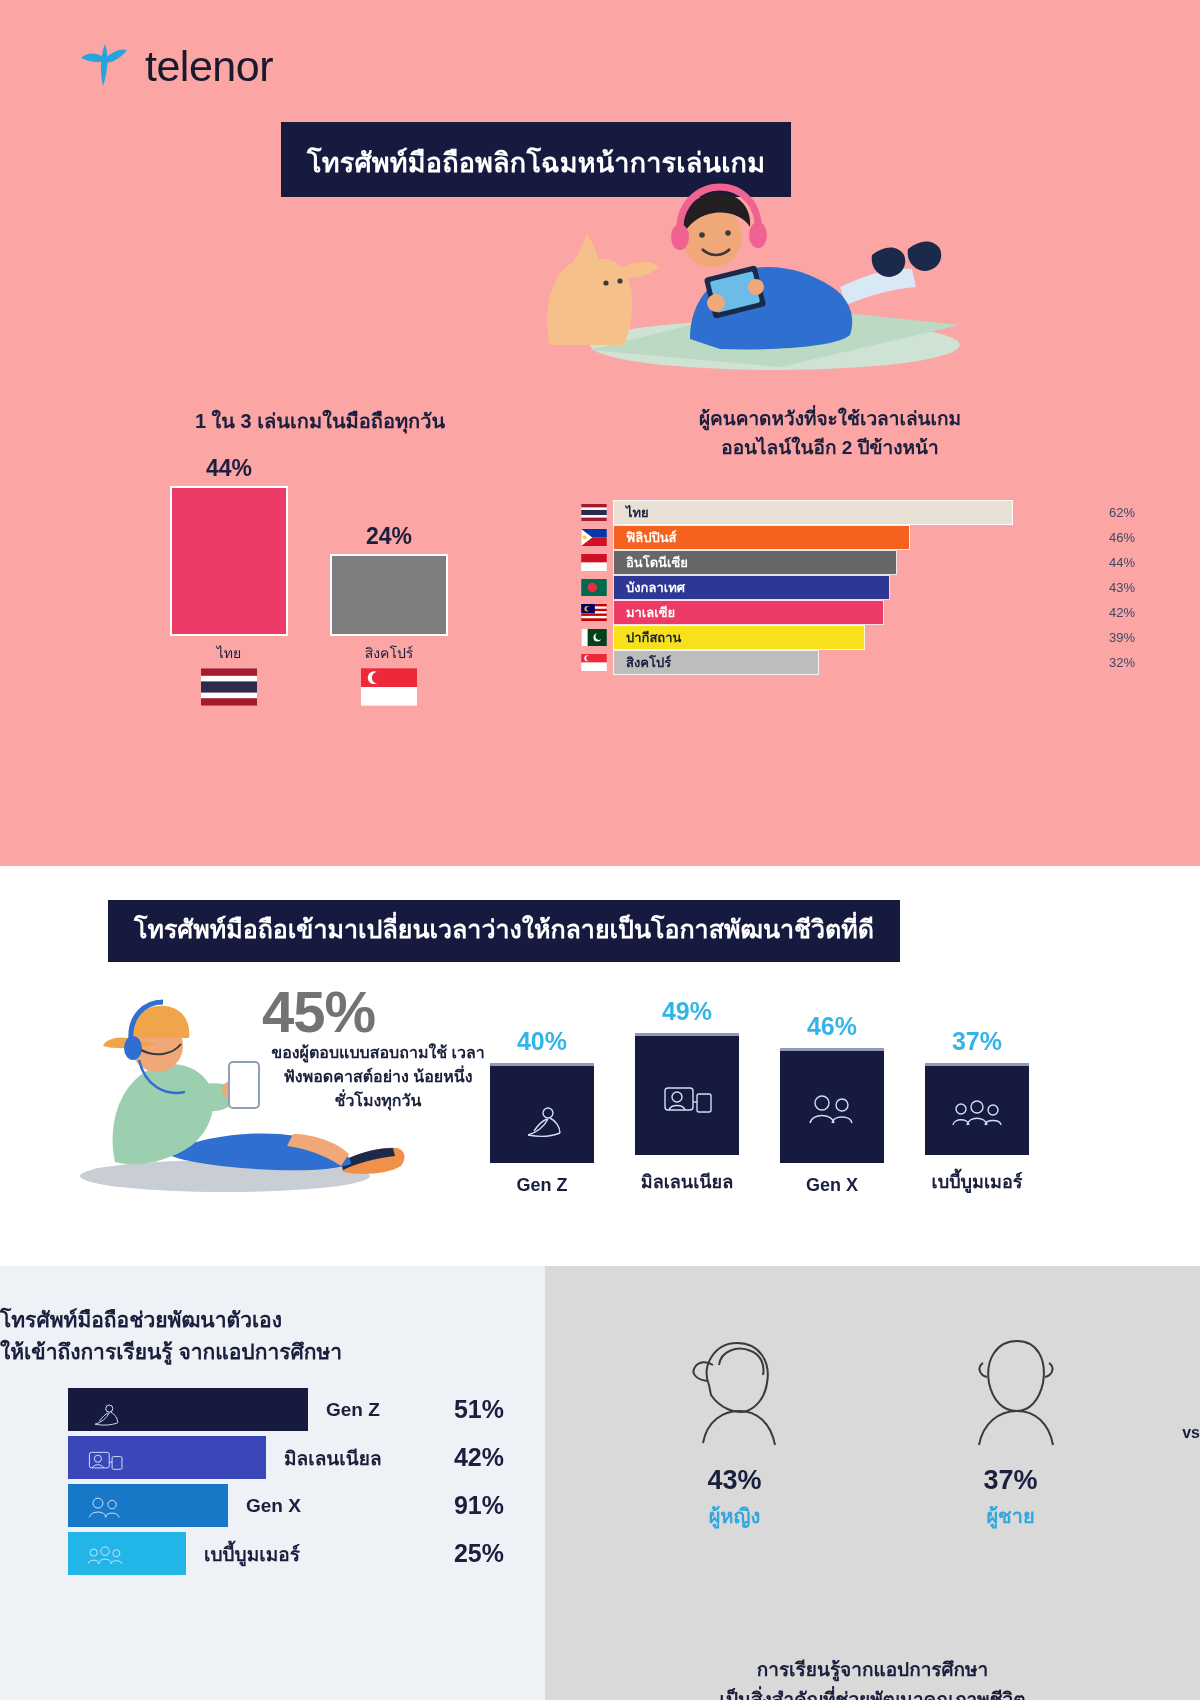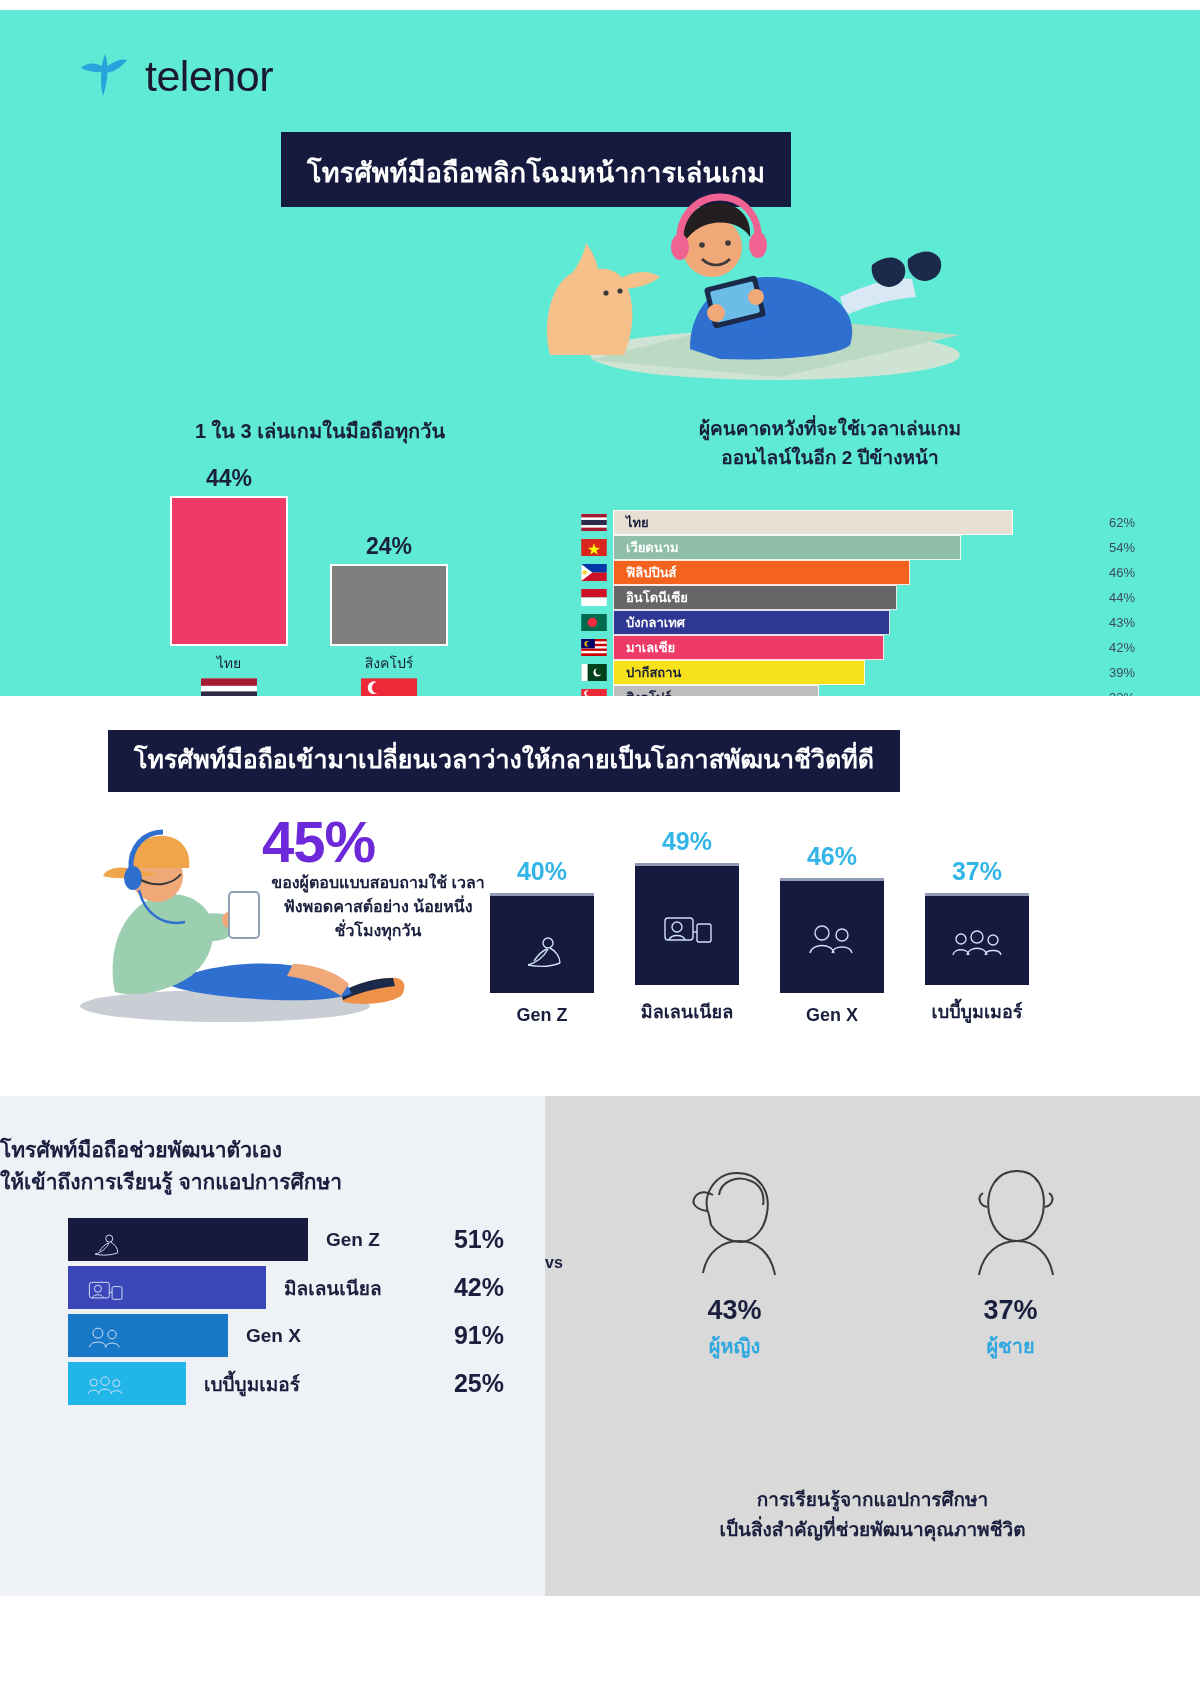--- a/index.html
+++ b/index.html
@@ -14,9 +14,8 @@
   
   .sec1 {
     position:relative;
-    height:686px;
-    background:#5eead4;
-    margin-top:10px;
+    height:866px;
+    background:#fca5a5;
   }
 
   .logo-wrap {

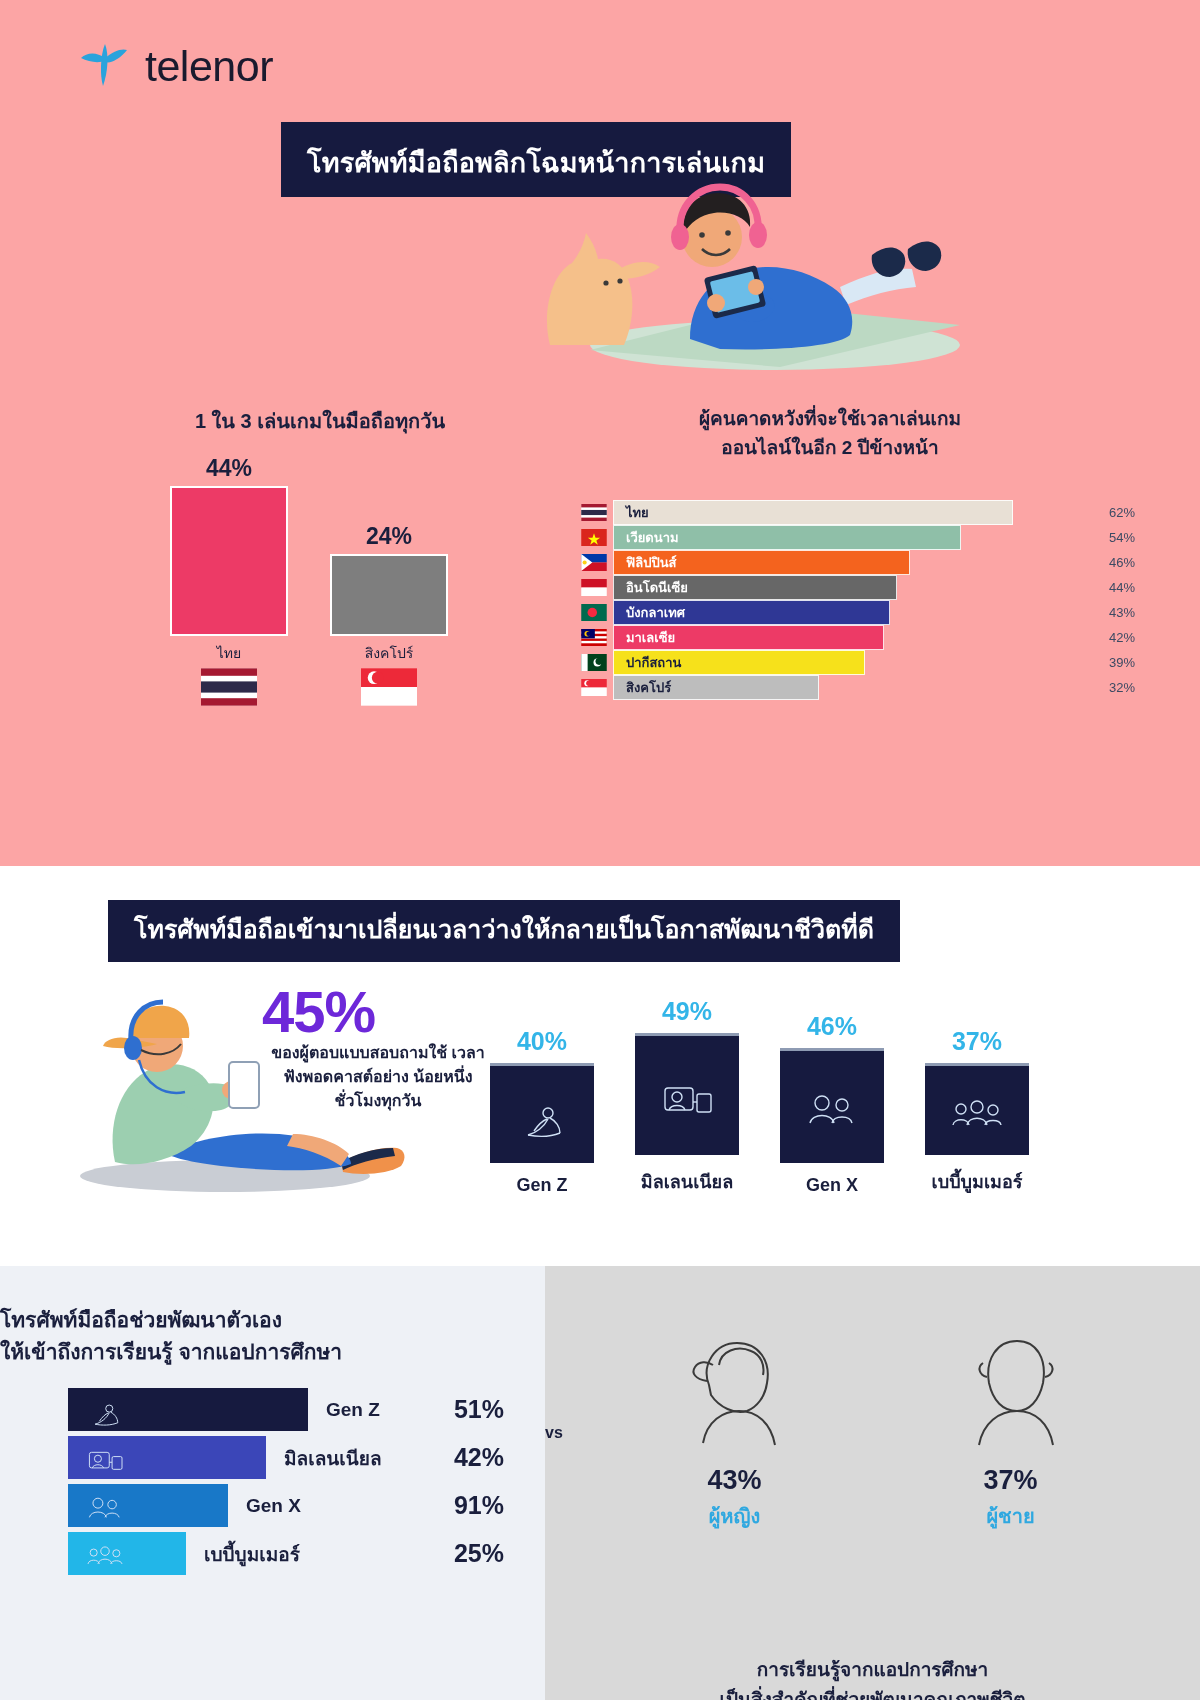--- a/index.html
+++ b/index.html
@@ -261,18 +261,6 @@
           <span class="rank-bar" style="width:400px;background:#E8E0D5;color:#1a1f3d">ไทย</span>
         </span>
         <span class="rank-pct">62%</span>
-      </div>
-      <div class="rank-row">
-        <span class="rank-flag">
-          <svg width="26" height="17" viewBox="0 0 30 20">
-            <rect width="30" height="20" fill="#DA251D"></rect>
-            <path d="M15 5 l1.8 5.2 5.4 0 -4.4 3.2 1.7 5.2 -4.5-3.3 -4.5 3.3 1.7-5.2 -4.4-3.2 5.4 0z" fill="#FF0"></path>
-          </svg>
-        </span>
-        <span class="rank-track">
-          <span class="rank-bar" style="width:348px;background:#8FBFA8;color:#ffffff">เวียดนาม</span>
-        </span>
-        <span class="rank-pct">54%</span>
       </div>
       <div class="rank-row">
         <span class="rank-flag">

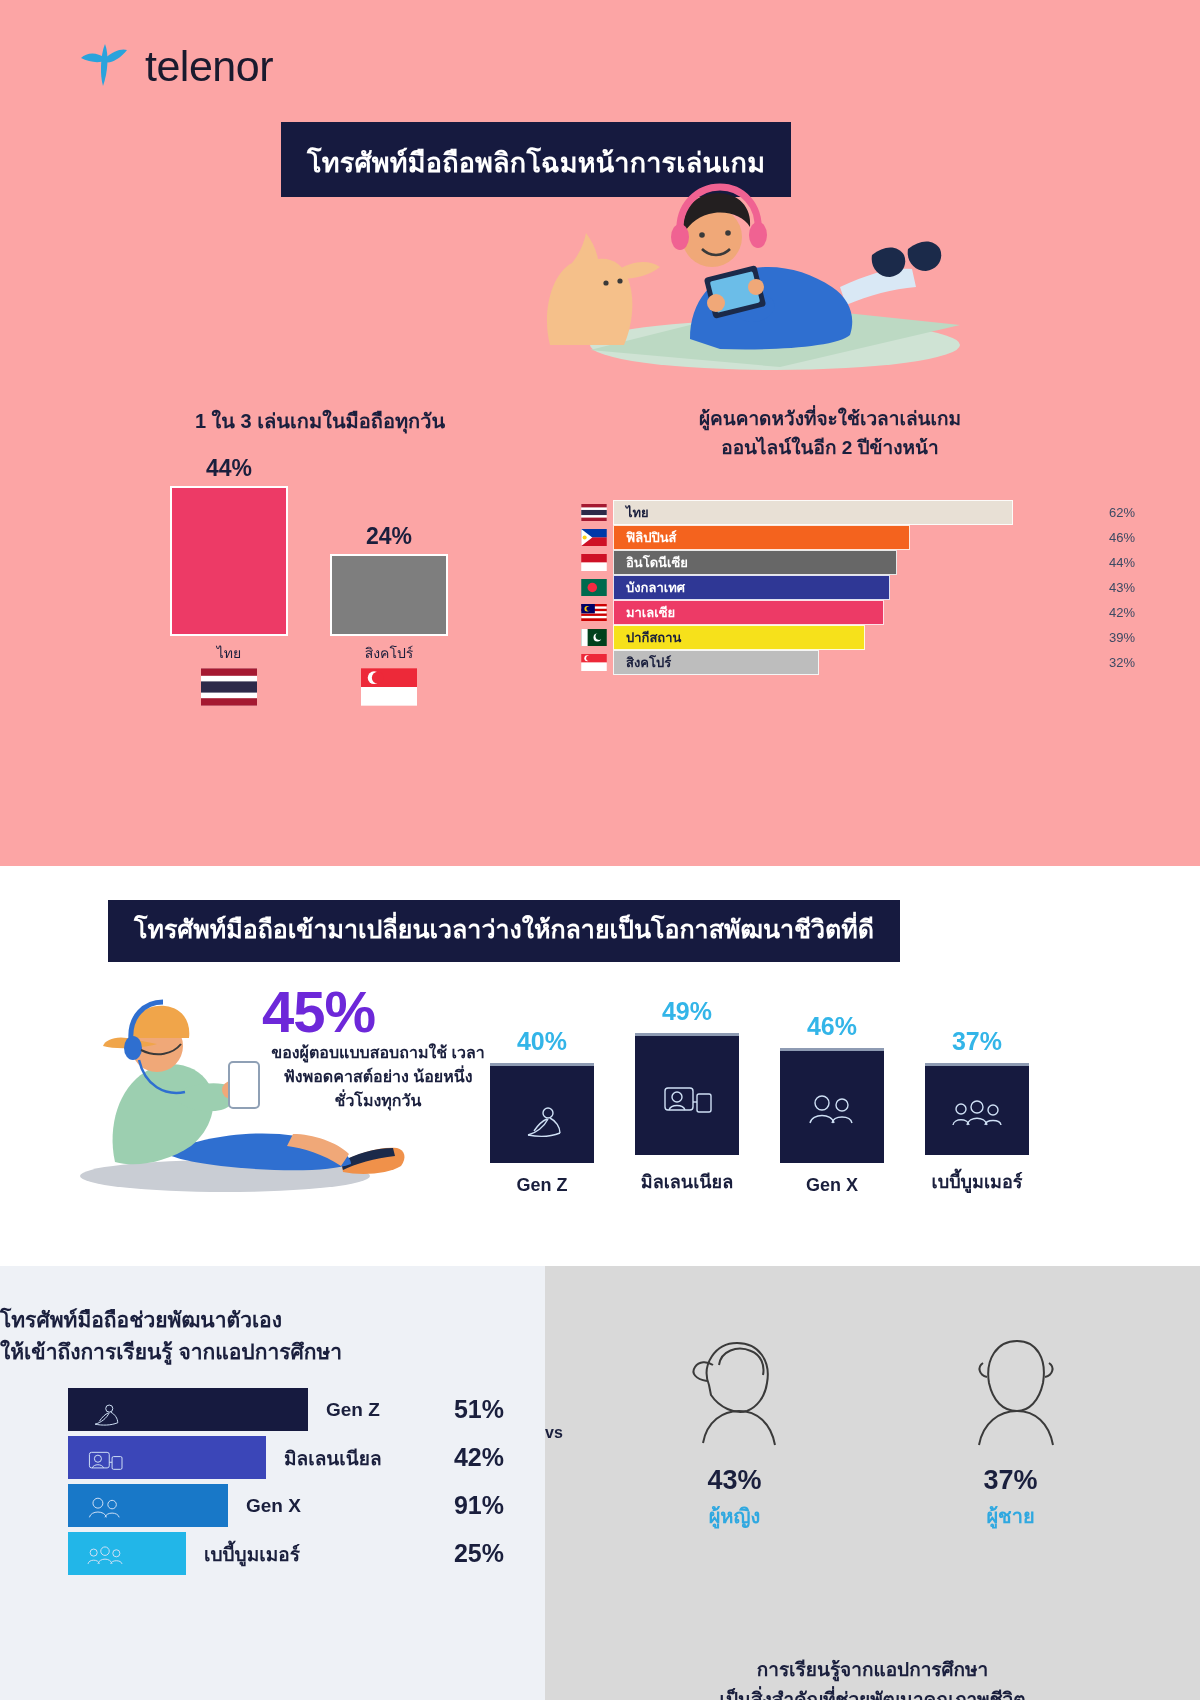--- a/index.html
+++ b/index.html
@@ -95,7 +95,7 @@
 
   .big-pct {
     position:absolute; left:262px; top:112px;
-    font-size:58px; font-weight:700; color:#6d28d9;
+    font-size:58px; font-weight:700; color:#737373;
     letter-spacing:-1px;
   }
   .big-pct-sub {

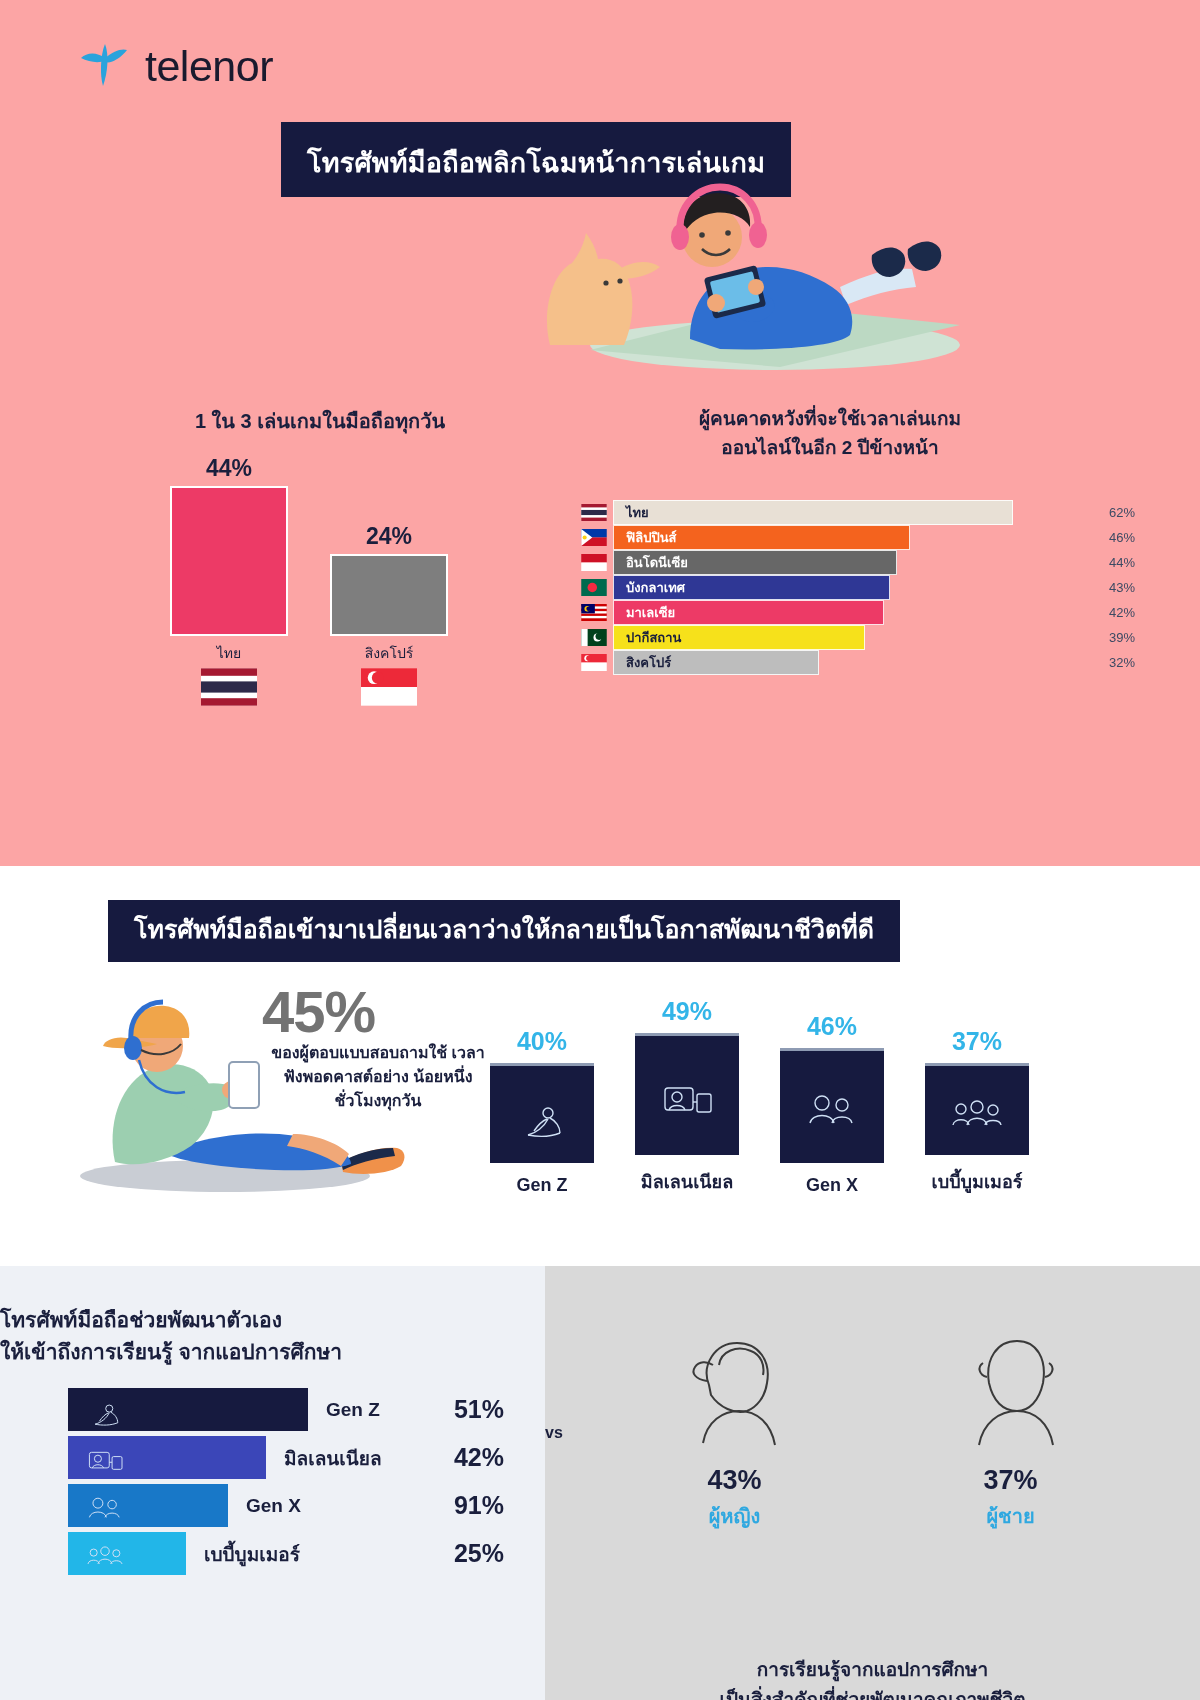--- a/index.html
+++ b/index.html
@@ -140,7 +140,7 @@
 
   .vs-label {
     position:absolute; left:0; top:158px; width:100%;
-    text-align:left; font-size:16px; font-weight:600; color:#1a1f3d;
+    text-align:right; font-size:16px; font-weight:600; color:#1a1f3d;
   }
   .gender-wrap {
     position:absolute; left:0; top:65px; width:100%;

